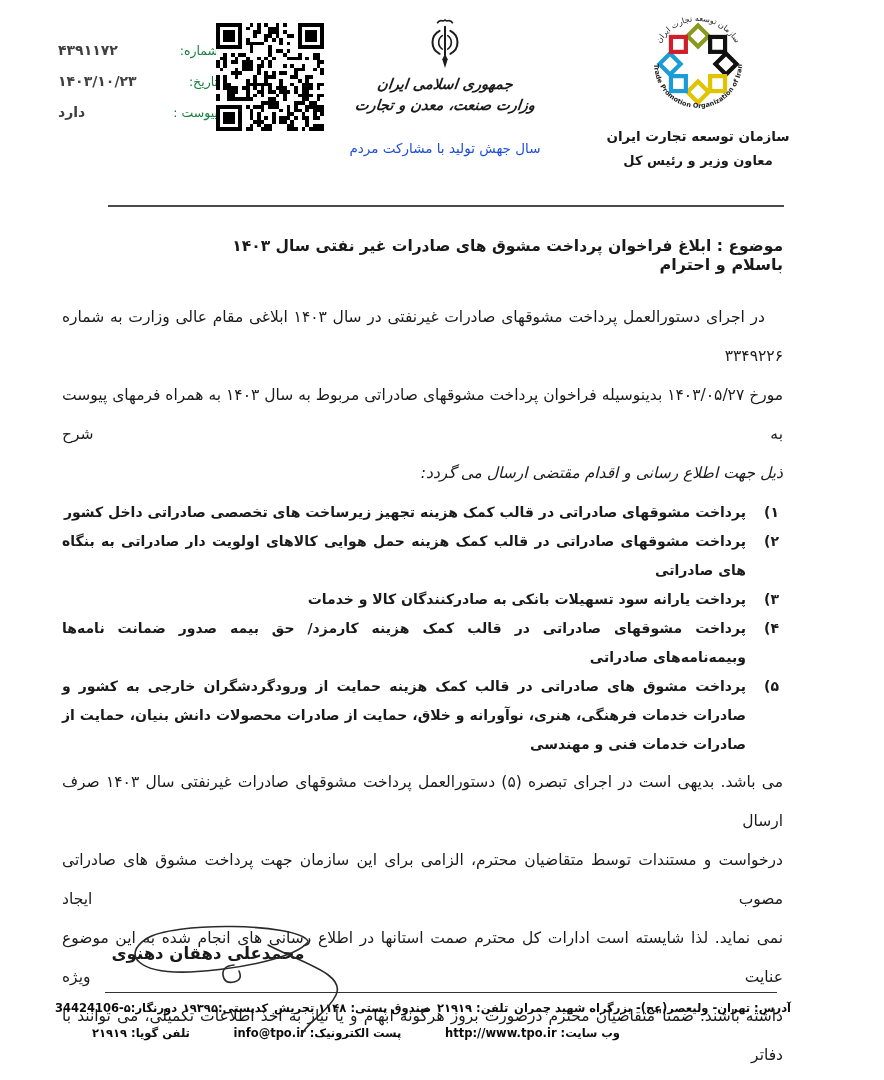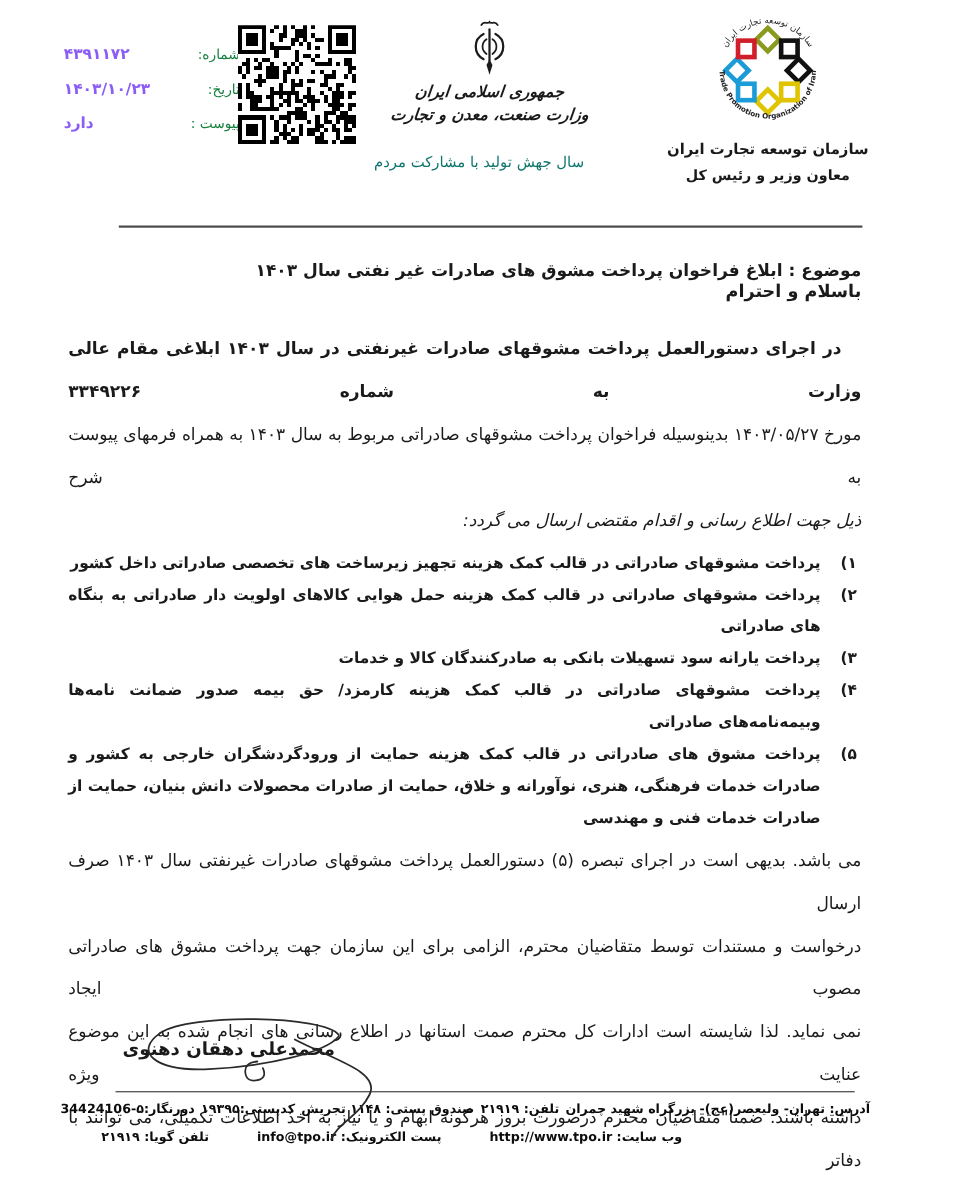--- a/index.html
+++ b/index.html
@@ -12,7 +12,7 @@
   #meta-block{top:42px;left:58px;width:160px;direction:rtl;}
   .meta-row{display:flex;align-items:baseline;justify-content:space-between;margin-bottom:15px;}
   .meta-label{font-size:12.5px;color:#15803d;}
-  .meta-value{font-size:14px;font-weight:bold;color:#8b5cf6;}
+  .meta-value{font-size:14px;font-weight:bold;color:#404040;}
   #qr-code{top:23px;left:216px;width:108px;height:108px;}
   
   #emblem-block{top:16px;left:348px;width:194px;text-align:center;}

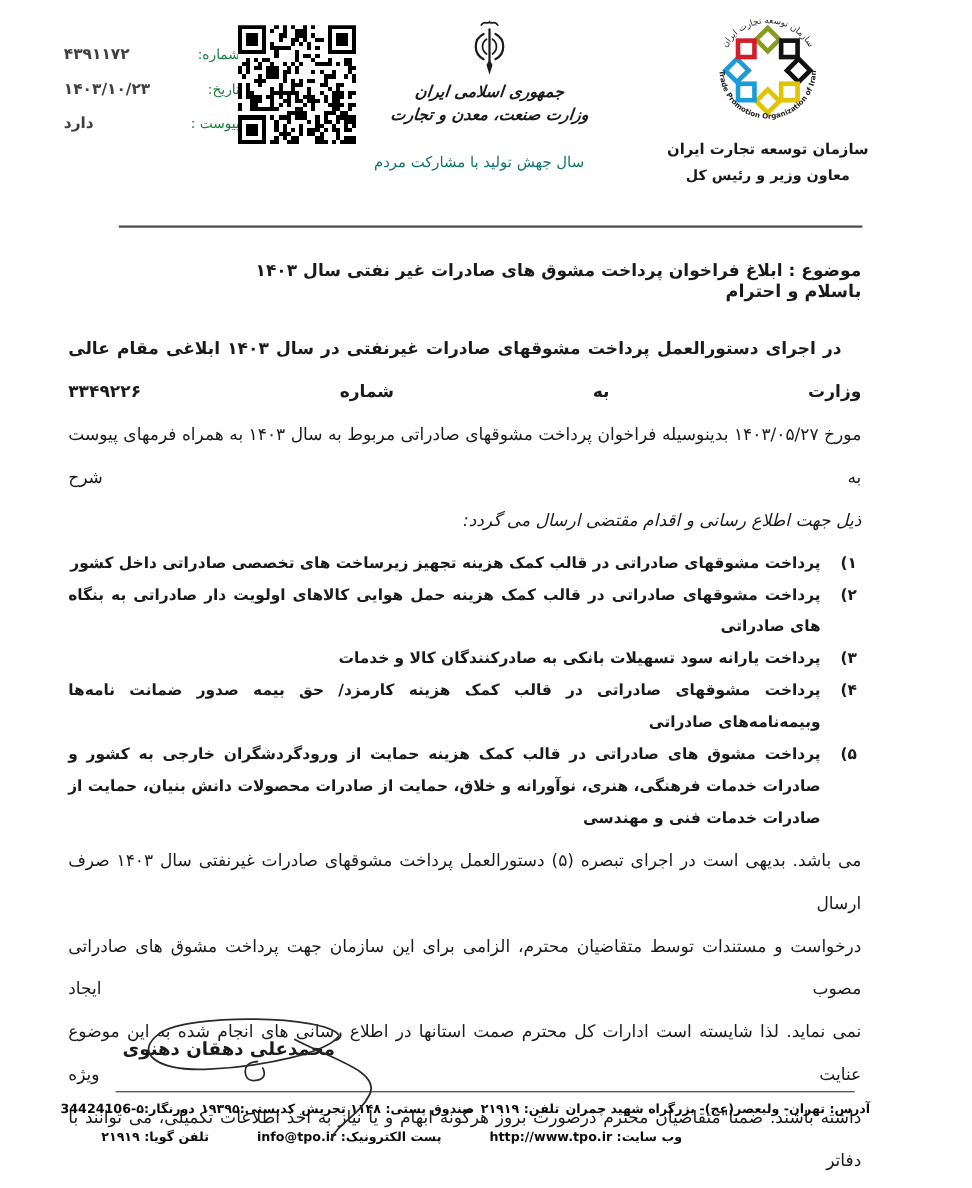--- a/index.html
+++ b/index.html
@@ -17,7 +17,7 @@
   
   #emblem-block{top:16px;left:348px;width:194px;text-align:center;}
   .cal{font-style:italic;font-weight:600;font-size:14.5px;line-height:21px;transform:skewX(-6deg);}
-  #slogan{top:140px;left:340px;width:210px;text-align:left;font-size:13.5px;color:#0f766e;}
+  #slogan{top:140px;left:340px;width:210px;text-align:center;font-size:13.5px;color:#1d4ed8;}
   
   #logo-block{top:8px;left:606px;width:184px;text-align:center;}
   .org-name{font-size:13.5px;font-weight:bold;margin-top:4px;}

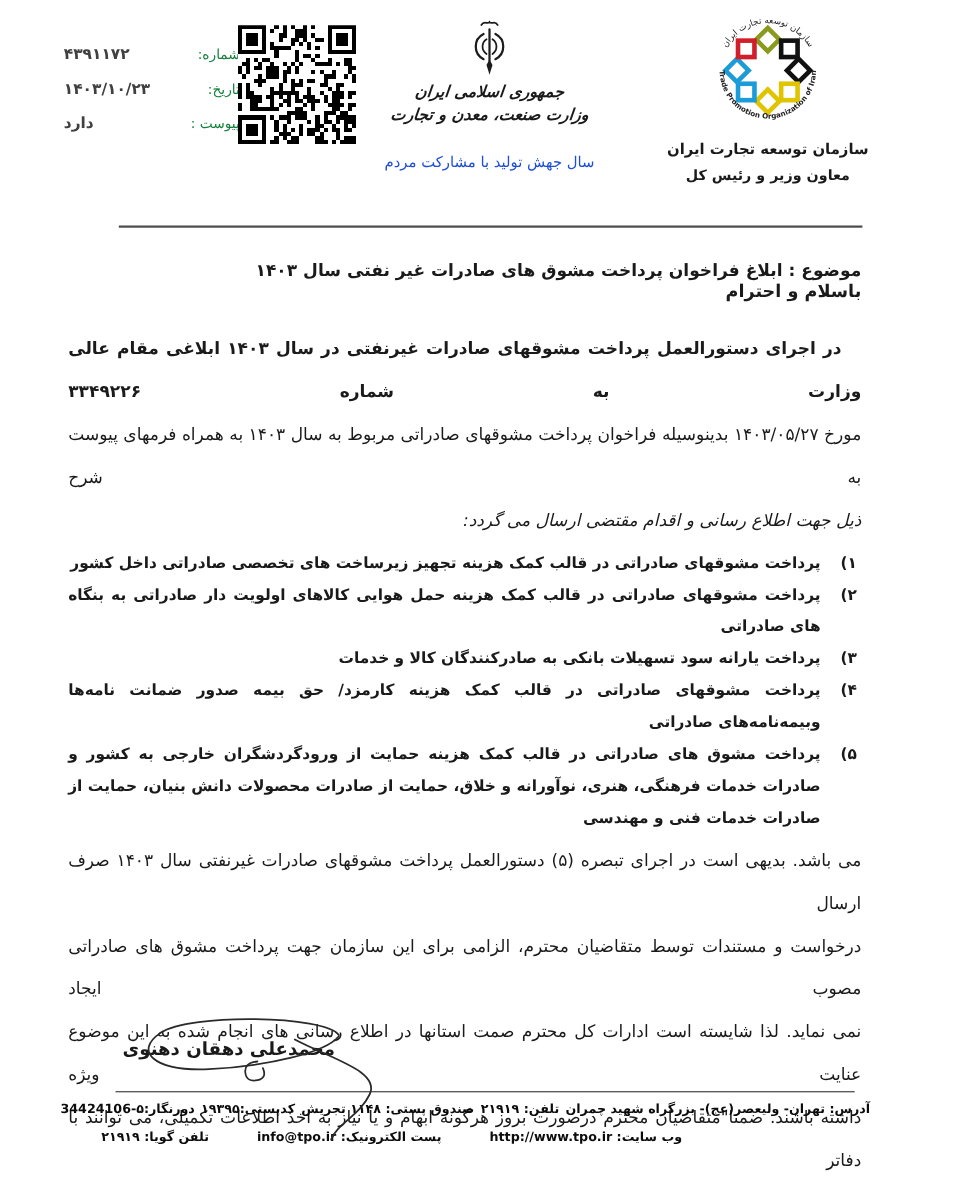--- a/index.html
+++ b/index.html
@@ -31,7 +31,7 @@
   #greeting{font-weight:bold;font-size:16px;margin-bottom:24px;}
   .pline{font-size:15.5px;line-height:39px;text-align:justify;text-align-last:justify;}
   .pline.no-just{text-align-last:right;font-style:italic;}
-  .indent{text-indent:18px;font-weight:bold;}
+  .indent{text-indent:18px;}
   #list{margin:5px 0 4px;}
   .li{display:flex;gap:13px;font-weight:bold;font-size:14px;line-height:29px;padding-right:4px;}
   .li-num{min-width:20px;white-space:nowrap;}

